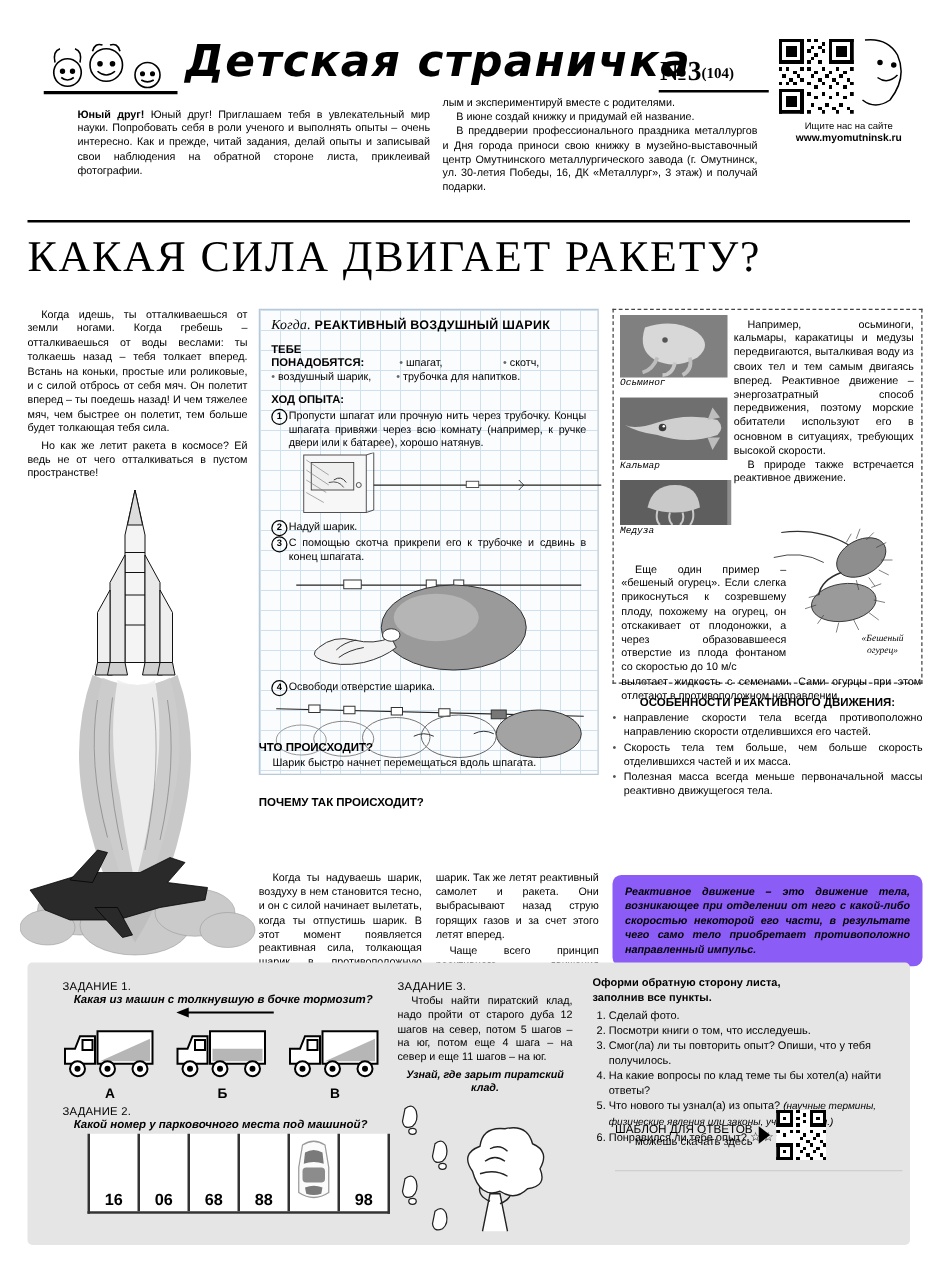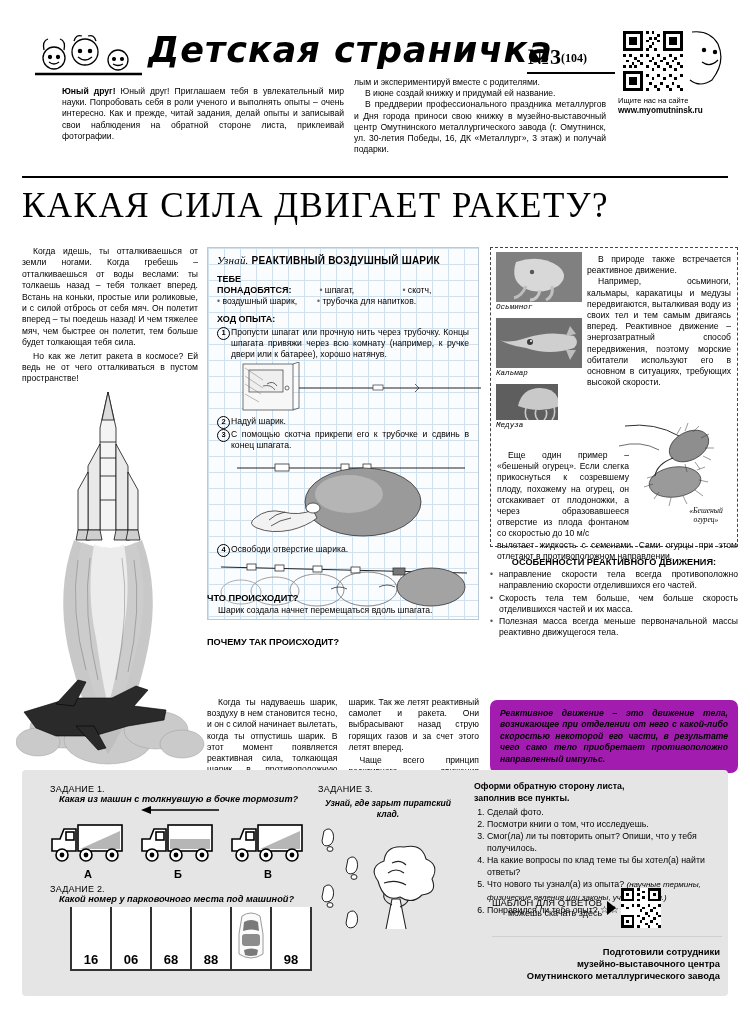--- a/index.html
+++ b/index.html
@@ -29,7 +29,7 @@
   .qr-top{position:absolute;left:623px;top:31px;width:60px;height:60px;}
   .site-note{
     position:absolute;left:618px;top:96px;width:122px;
-    font-size:7.6px;line-height:10px;text-align:left;
+    font-size:7.6px;line-height:10px;text-align:center;
   }
   .site-note b{font-size:8.2px;}
   .smiley{position:absolute;left:688px;top:28px;width:48px;height:60px;}

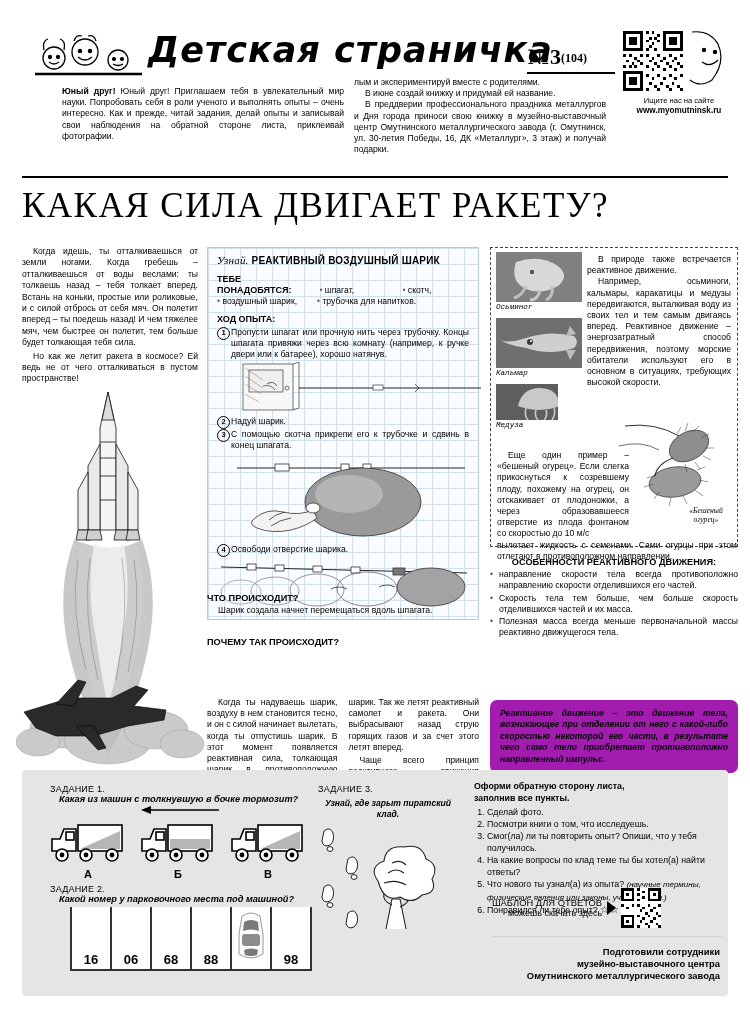--- a/index.html
+++ b/index.html
@@ -369,7 +369,7 @@
   <div class="exp-box">
     <div class="exp-inner">
       <div class="exp-title">
-        <i>Узнай.</i>
+        <i>Когда.</i>
         <span>РЕАКТИВНЫЙ ВОЗДУШНЫЙ ШАРИК</span>
       </div>
 

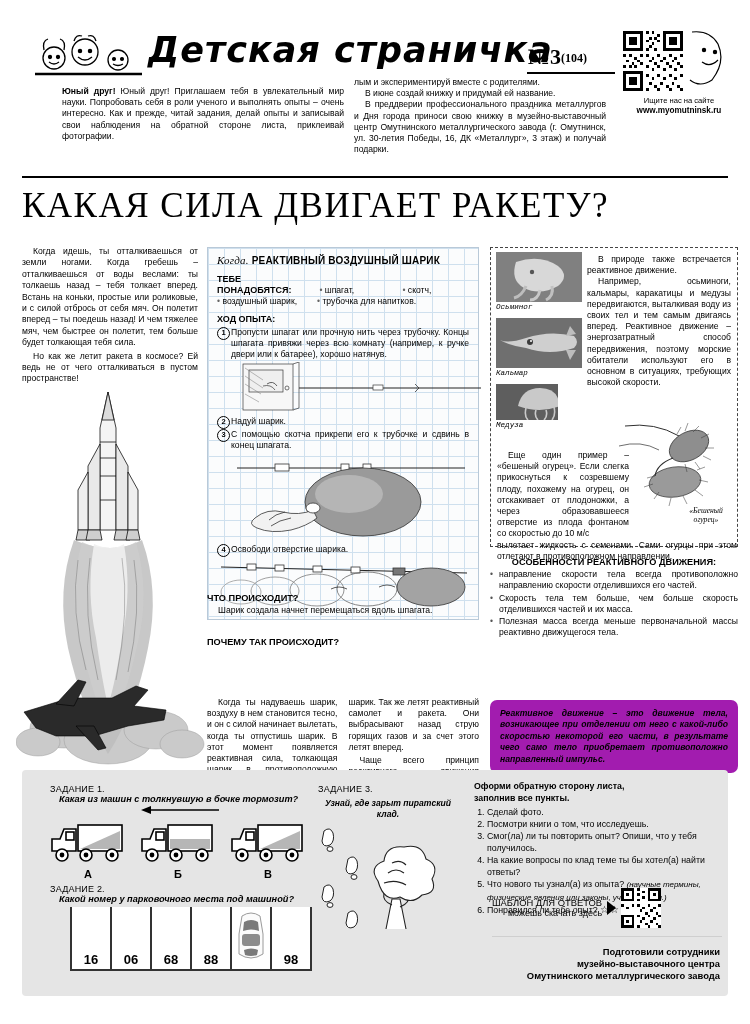--- a/index.html
+++ b/index.html
@@ -522,8 +522,8 @@
     </div>
 
     <div class="nature-text">
+      <p>Например, осьминоги, кальмары, каракатицы и медузы передвигаются, выталкивая воду из своих тел и тем самым двигаясь вперед. Реактивное движение – энергозатратный способ передвижения, поэтому морские обитатели используют его в основном в ситуациях, требующих высокой скорости.</p>
       <p>В природе также встречается реактивное движение.</p>
-      <p>Например, осьминоги, кальмары, каракатицы и медузы передвигаются, выталкивая воду из своих тел и тем самым двигаясь вперед. Реактивное движение – энергозатратный способ передвижения, поэтому морские обитатели используют его в основном в ситуациях, требующих высокой скорости.</p>
     </div>
 
     <svg style="position:absolute;right:2px;top:172px;width:120px;height:92px;" viewBox="0 0 120 92">

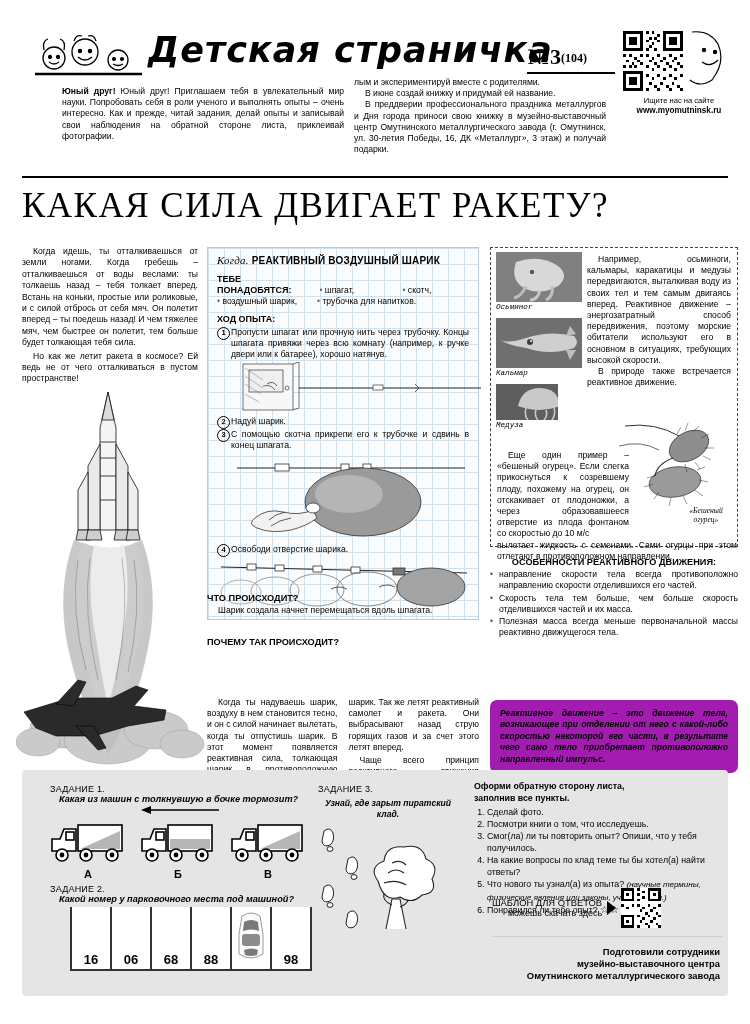--- a/index.html
+++ b/index.html
@@ -505,7 +505,7 @@
       <div class="ph-cap">Кальмар</div>
     </div>
 
-    <div style="position:absolute;left:5px;top:136px;width:62px;">
+    <div style="position:absolute;left:5px;top:136px;width:89px;">
       <div class="photo" style="height:36px;">
         <svg viewBox="0 0 86 36" width="86" height="36">
           <rect width="86" height="36" fill="#5e5e5e"></rect>

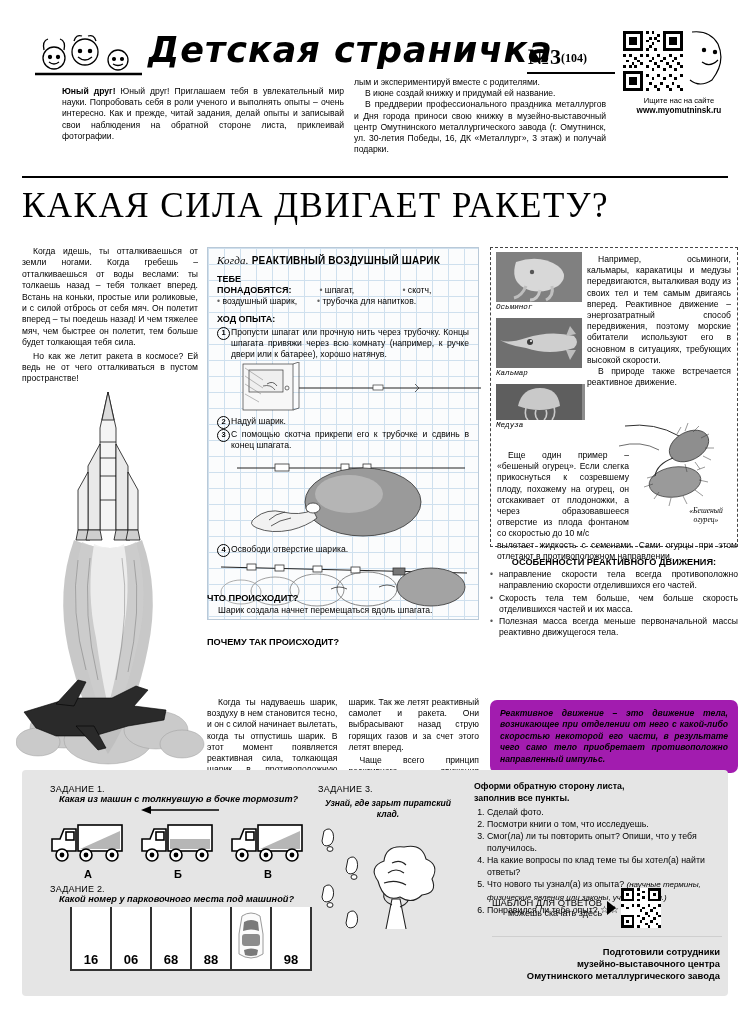--- a/index.html
+++ b/index.html
@@ -463,7 +463,7 @@
 
   <div class="what-box">
     <div class="qhead">ЧТО ПРОИСХОДИТ?</div>
-    <p>Шарик создала начнет перемещаться вдоль шпагата.</p>
+    <p>Шарик быстро начнет перемещаться вдоль шпагата.</p>
   </div>
 
   <div class="why-box">

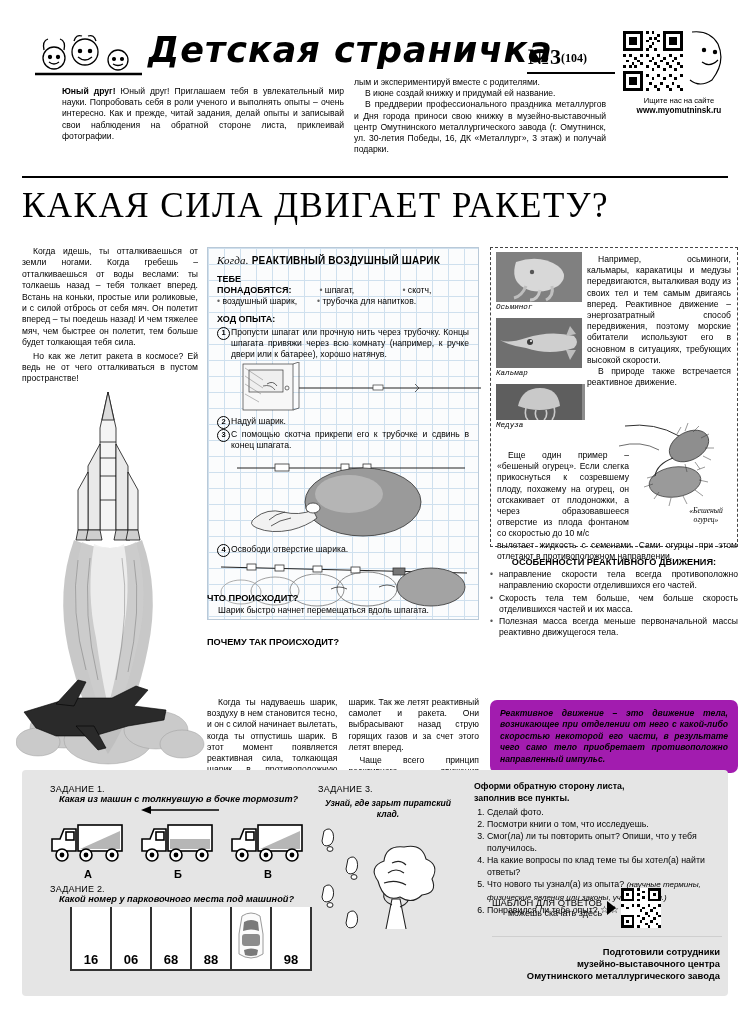--- a/index.html
+++ b/index.html
@@ -121,7 +121,7 @@
 
   .def-box{
     position:absolute;left:490px;top:700px;width:248px;padding:8px 10px;
-    background:#a21caf;border-radius:7px;box-sizing:border-box;
+    background:#8b5cf6;border-radius:7px;box-sizing:border-box;
     font-size:8.6px;line-height:11.4px;font-style:italic;font-weight:bold;text-align:justify;
   }
 

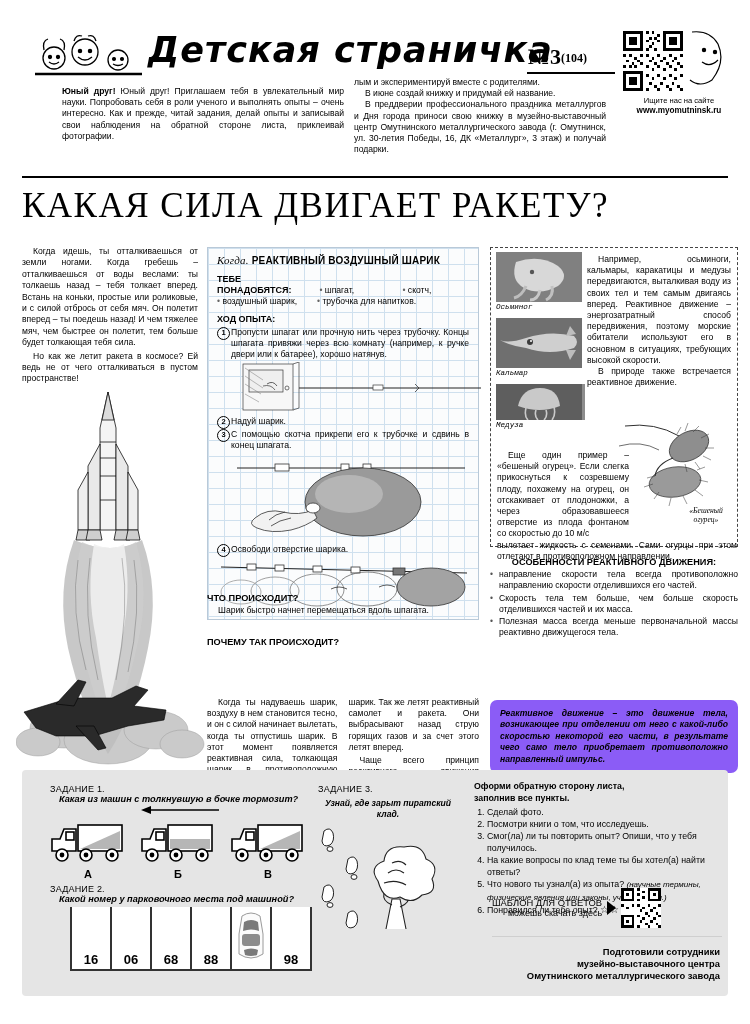--- a/index.html
+++ b/index.html
@@ -670,6 +670,7 @@
 
     <div class="t3">
       <div class="task-label">ЗАДАНИЕ 3.</div>
+      <p>Чтобы найти пиратский клад, надо пройти от старого дуба 12 шагов на север, потом 5 шагов – на юг, потом еще 4 шага – на север и еще 11 шагов – на юг.</p>
       <p class="hint">Узнай, где зарыт пиратский клад.</p>
       <svg width="140" height="108" viewBox="0 0 140 108" style="display:block;margin-top:4px;">
         <g fill="#fff" stroke="#222" stroke-width="1">

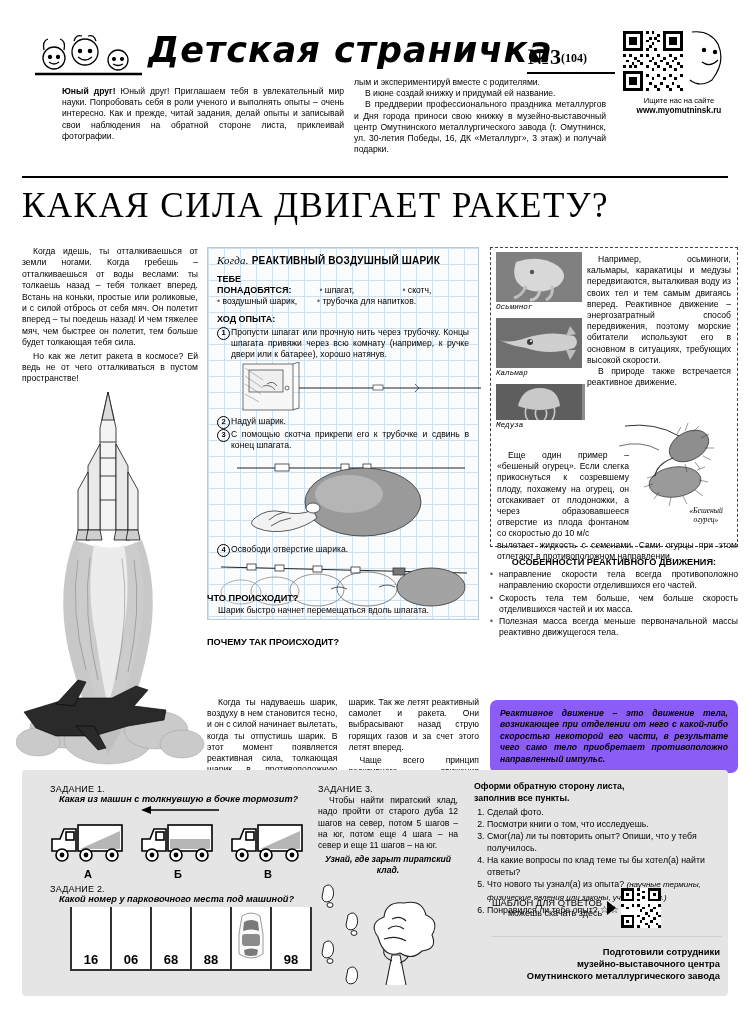--- a/index.html
+++ b/index.html
@@ -771,11 +771,6 @@
     </div>
 
     <div class="credit-rule"></div>
-    <div class="credit">
-      <div>Подготовили сотрудники</div>
-      <div>музейно-выставочного центра</div>
-      <div>Омутнинского металлургического завода</div>
-    </div>
   </div>
 
 </div>

